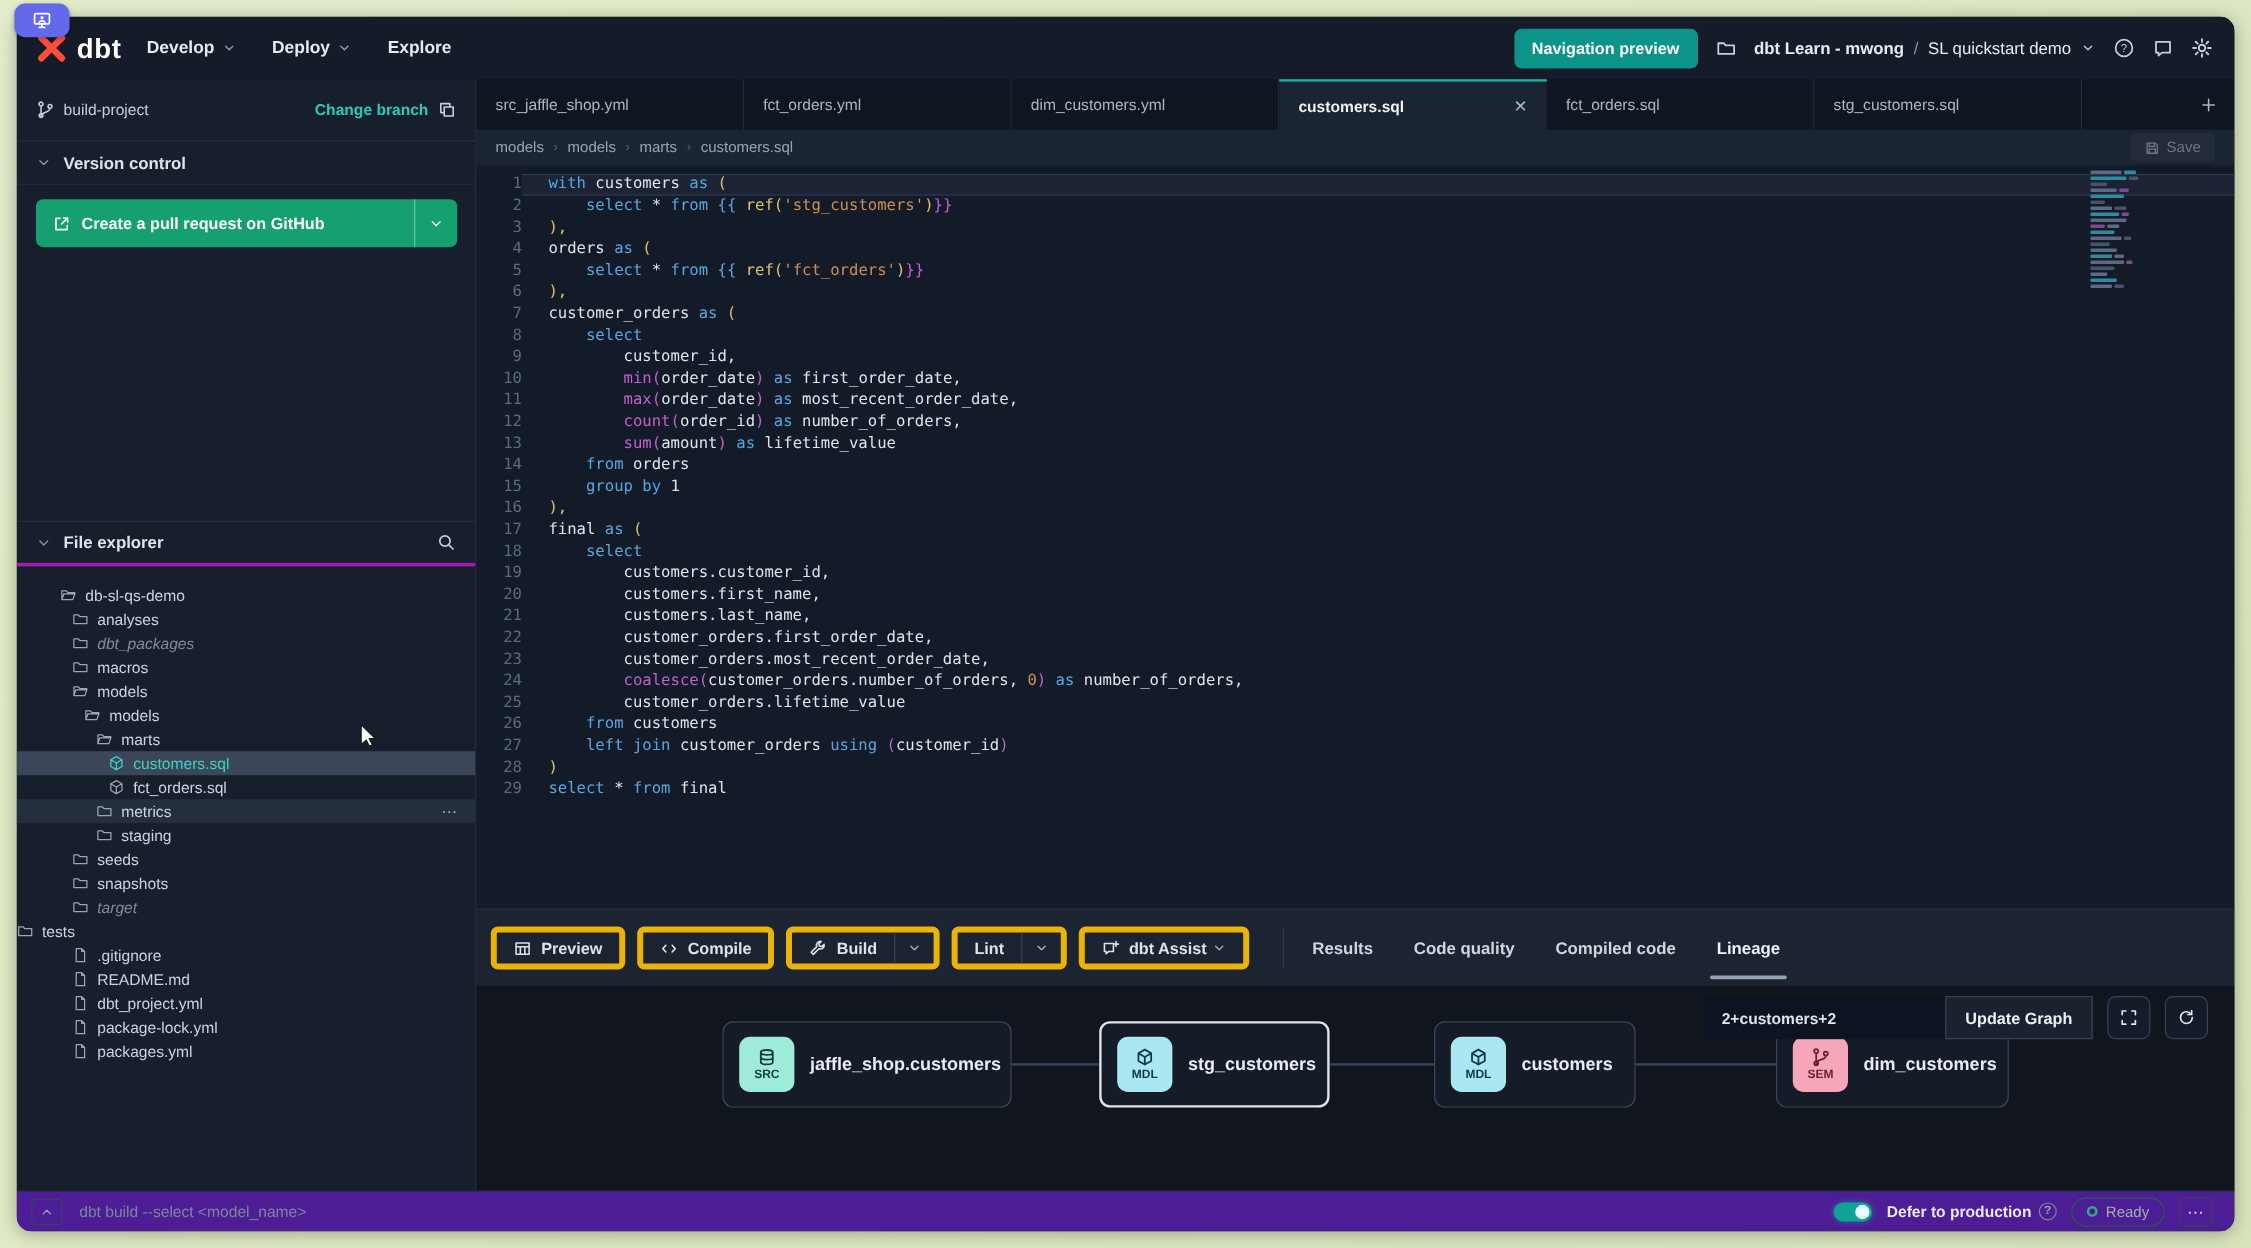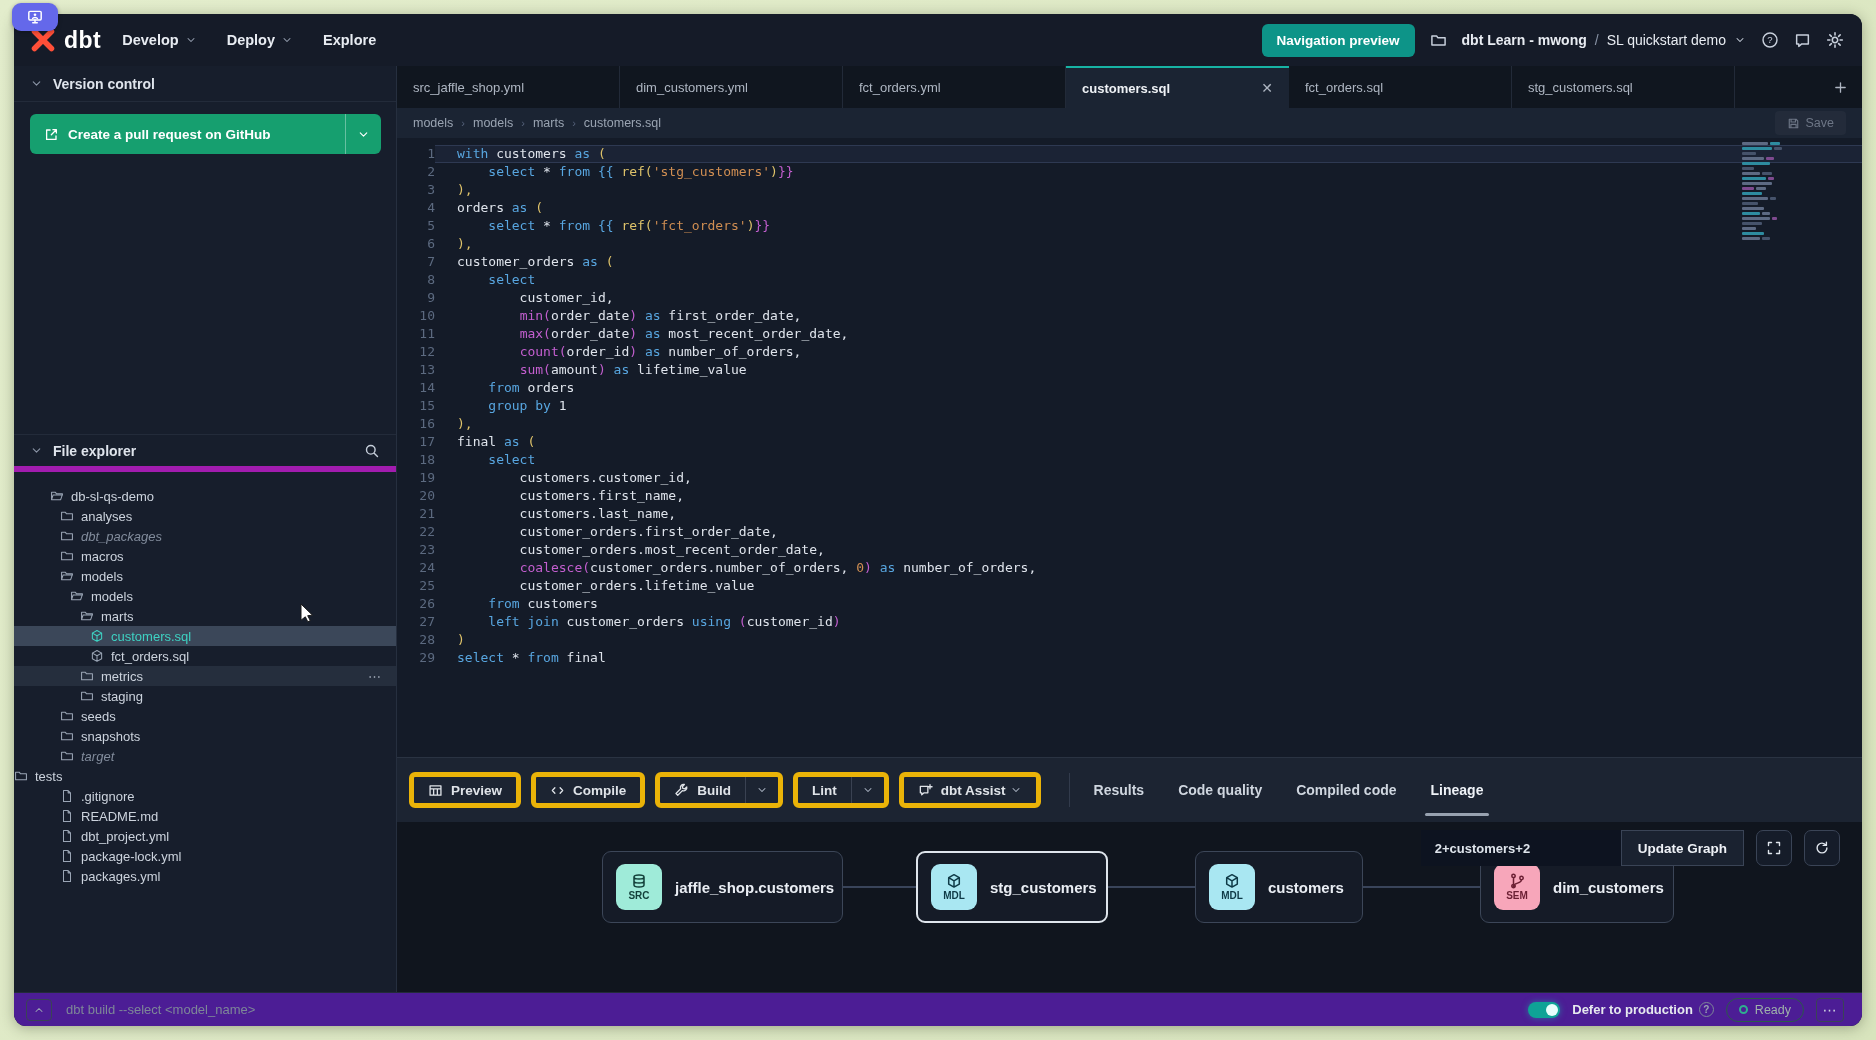--- a/index.html
+++ b/index.html
@@ -195,6 +195,20 @@
     <div class="main">
 
       <aside class="sidebar">
+        <div class="branch-row">
+          <span class="icon-btn" id="ic-branch">
+              <svg width="15" height="15" viewBox="0 0 16 16" fill="none" stroke="currentColor" stroke-width="1.4" stroke-linecap="round" stroke-linejoin="round">
+                <path d="M4.5 4.6a1.7 1.7 0 10-.01-3.4 1.7 1.7 0 00.01 3.4zm0 0v6.8m0 0a1.7 1.7 0 101.7 1.7 1.7 1.7 0 00-1.7-1.7zm8-4.7a1.7 1.7 0 10-.01-3.4 1.7 1.7 0 00.01 3.4zm0 0c0 4.2-8 2.6-8 6.8"></path>
+              </svg>
+            </span>
+          <span class="bname">build-project</span>
+          <span class="change-branch">Change branch</span>
+          <span class="icon-btn" id="ic-copy">
+              <svg width="15" height="15" viewBox="0 0 16 16" fill="none" stroke="currentColor" stroke-width="1.4" stroke-linecap="round" stroke-linejoin="round">
+                <path d="M10.5 5.5v-3h-8v8h3M5.5 5.5h8v8h-8z"></path>
+              </svg>
+            </span>
+        </div>
         <div class="sec-header vc-header">
           <span class="chev" id="ic-vc-chev">
               <svg width="13" height="13" viewBox="0 0 16 16" fill="none" stroke="currentColor" stroke-width="1.4" stroke-linecap="round" stroke-linejoin="round">

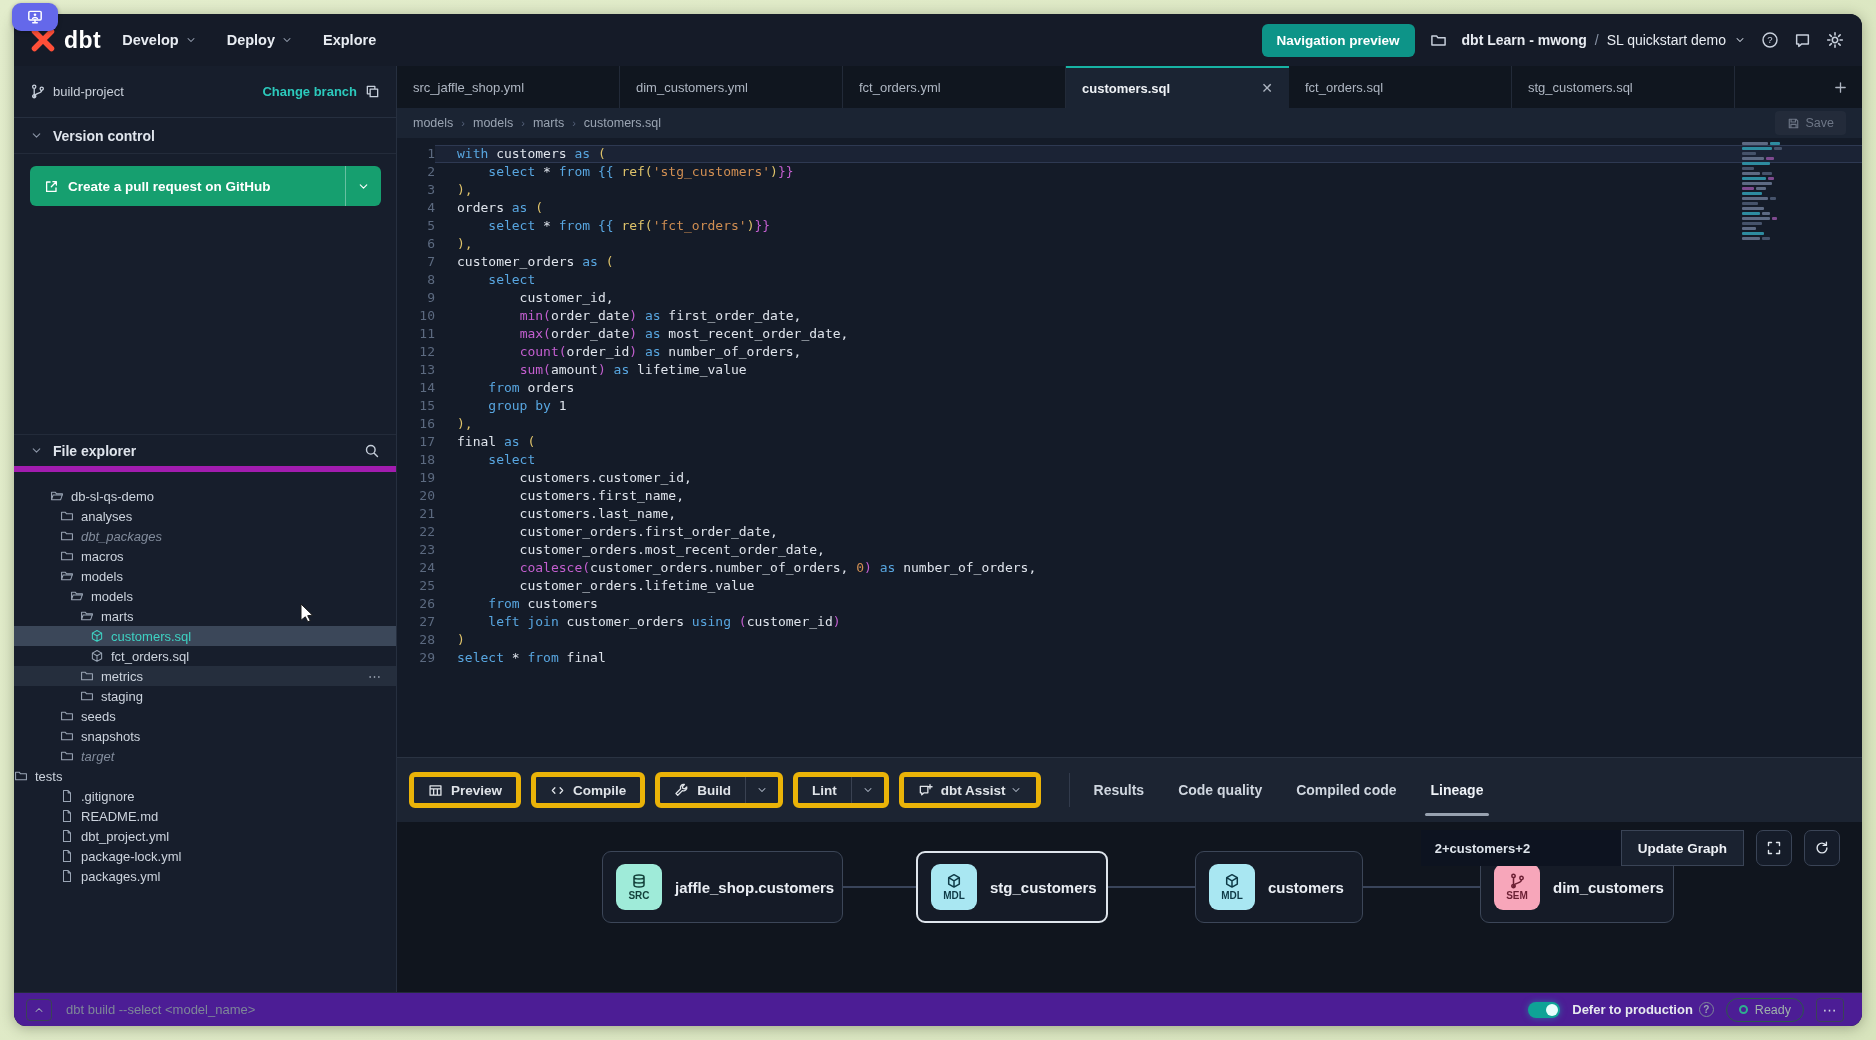--- a/index.html
+++ b/index.html
@@ -417,10 +417,10 @@
               <span>src_jaffle_shop.yml</span>
             </div>
             <div class="tab">
+              <span>fct_orders.yml</span>
+            </div>
+            <div class="tab">
               <span>dim_customers.yml</span>
-            </div>
-            <div class="tab">
-              <span>fct_orders.yml</span>
             </div>
             <div class="tab active">
               <span>customers.sql</span>

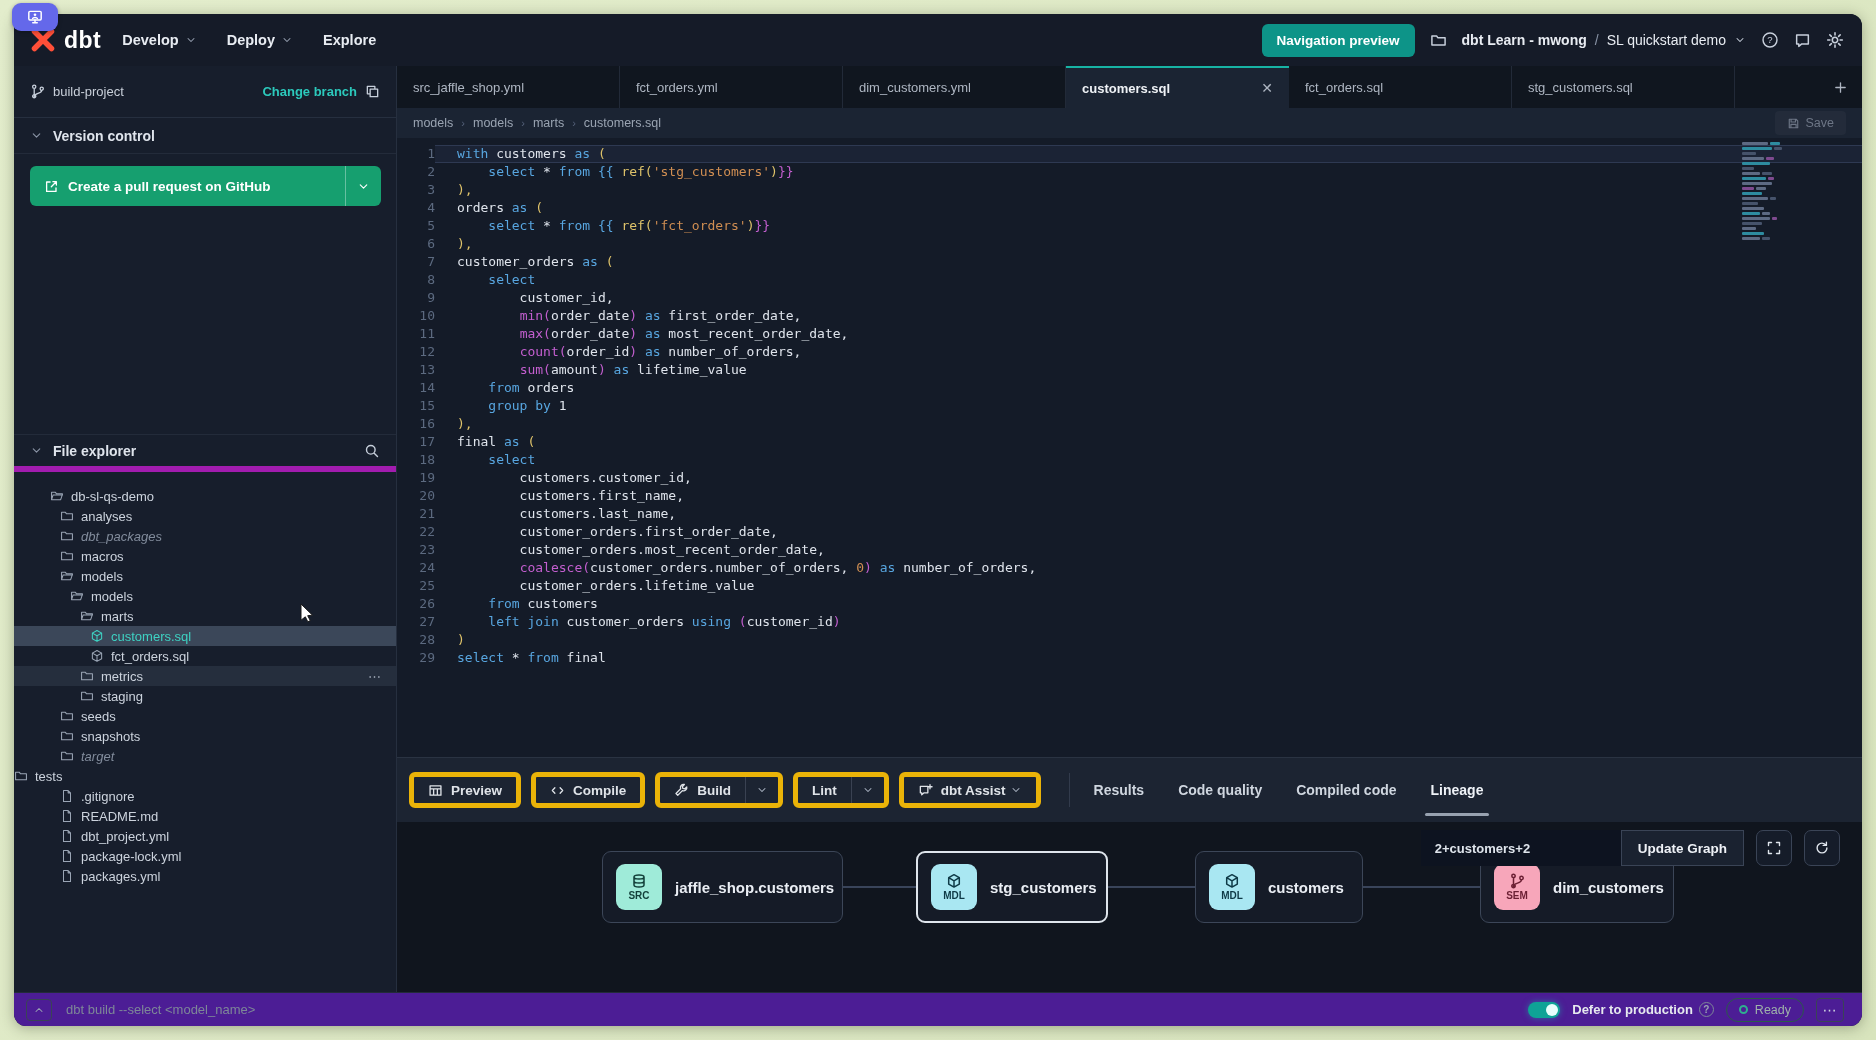--- a/index.html
+++ b/index.html
@@ -33,7 +33,7 @@
   .pr-btn { margin:12px 16px; width:351px; height:40px; background:#169f6f; border:none; border-radius:6px; color:#fff; font-size:13.5px; font-weight:bold; display:flex; align-items:center; cursor:pointer; padding:0; }
   .pr-btn .pr-main { flex:1; display:flex; align-items:center; gap:9px; padding:0 14px; }
   .pr-btn .pr-caret { width:36px; align-self:stretch; display:flex; align-items:center; justify-content:center; border-left:1px solid rgba(255,255,255,.35); }
-  .fe-header { position:absolute; top:368px; left:0; right:0; border-top:1px solid #232b3a; border-bottom:6px solid #a21caf; height:38px; }
+  .fe-header { position:absolute; top:368px; left:0; right:0; border-top:1px solid #232b3a; border-bottom:3px solid #a21caf; height:38px; }
   .fe-header .spacer { flex:1; }
   .tree { position:absolute; top:420px; left:0; right:0; }
   .tree-row { height:20px; display:flex; align-items:center; gap:7px; color:#ccd3dd; font-size:13px; cursor:pointer; padding-right:14px; }

